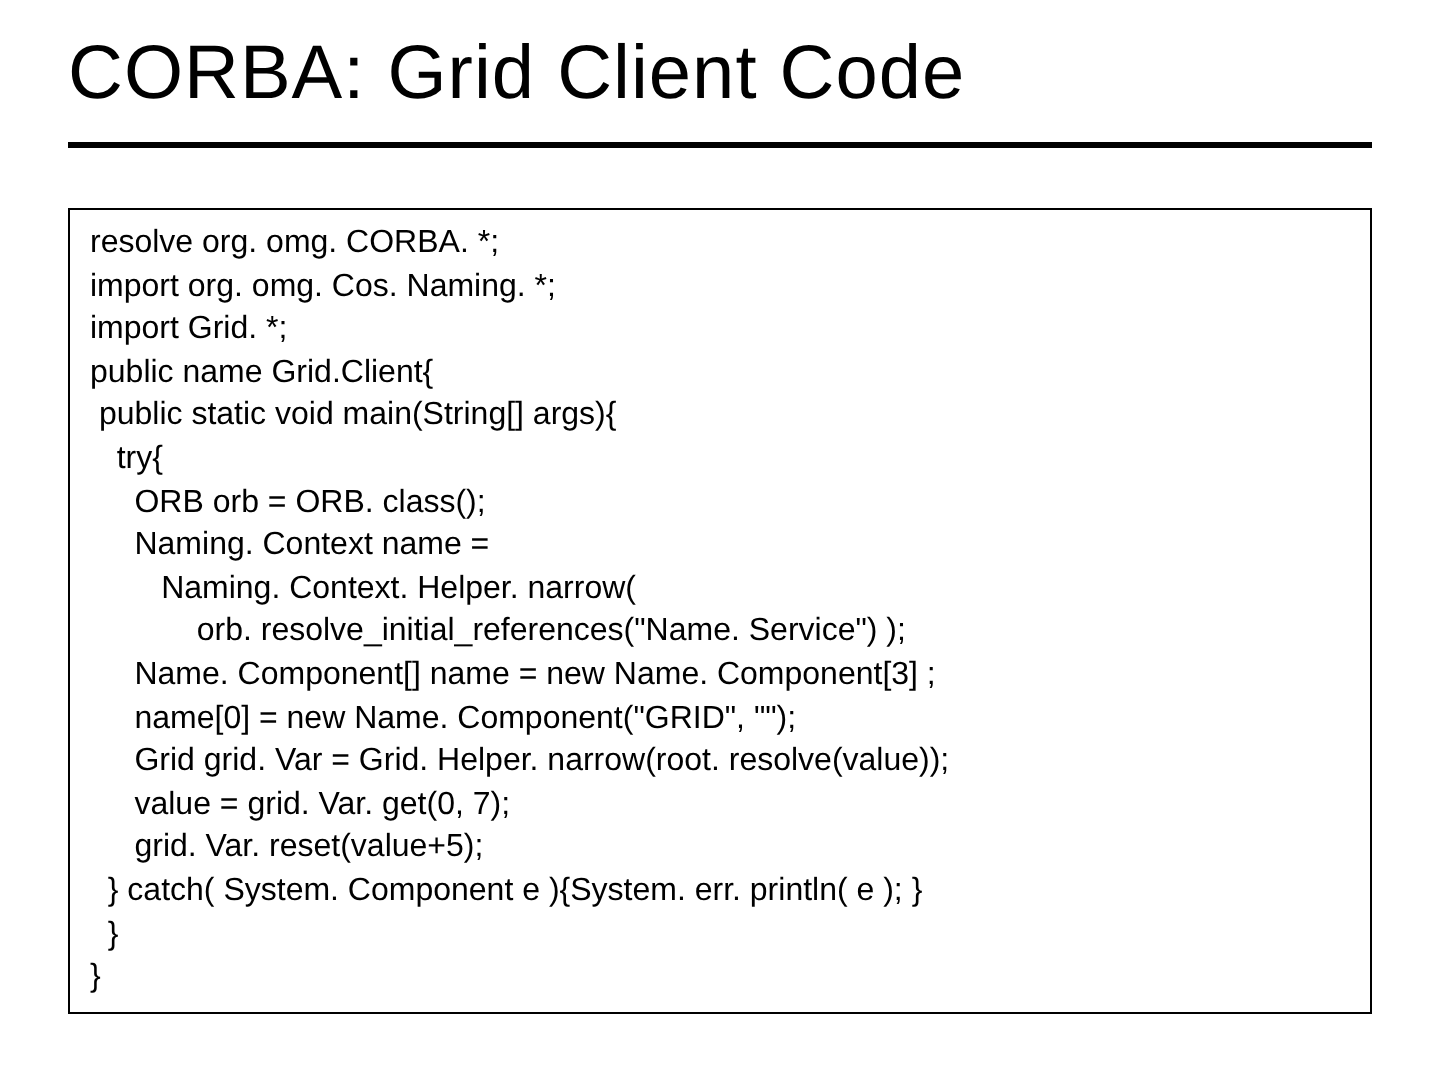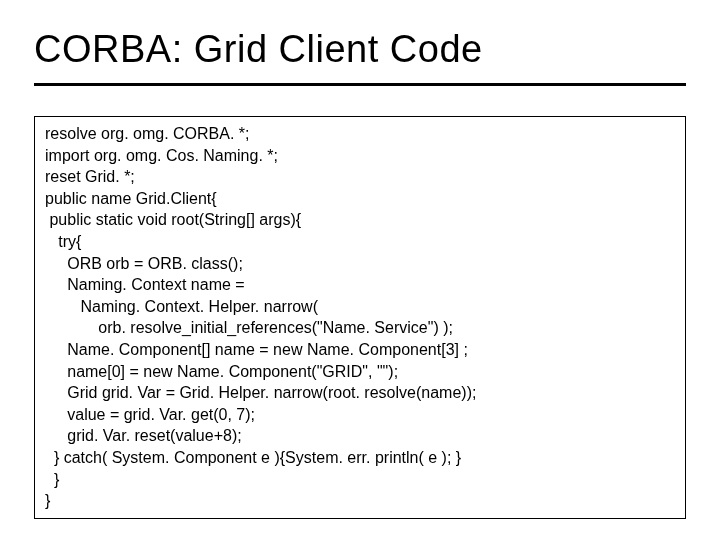--- a/index.html
+++ b/index.html
@@ -15,7 +15,7 @@
     box-sizing: border-box;
     width: 720px;
     height: 540px;
-    padding: 28px 34px 20px 34px;
+    padding: 16px 34px 20px 34px;
     position: relative;
   }
   .title {

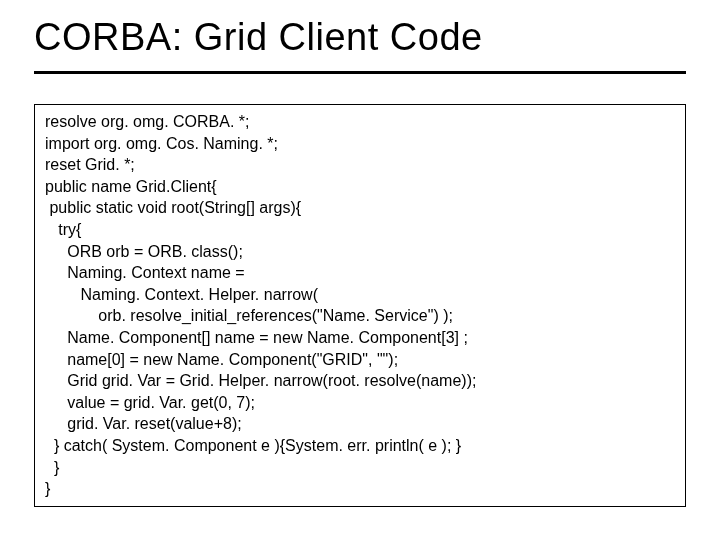--- a/index.html
+++ b/index.html
@@ -46,7 +46,7 @@
   <hr class="rule">
   <div class="code-box"><span>resolve org. omg. CORBA. *;</span>
 <span>import org. omg. Cos. Naming. *;</span>
-<span>reset Grid. *;</span>
+<span>import Grid. *;</span>
 <span>public name Grid.Client{</span>
 <span> public static void root(String[] args){</span>
 <span>   try{</span>

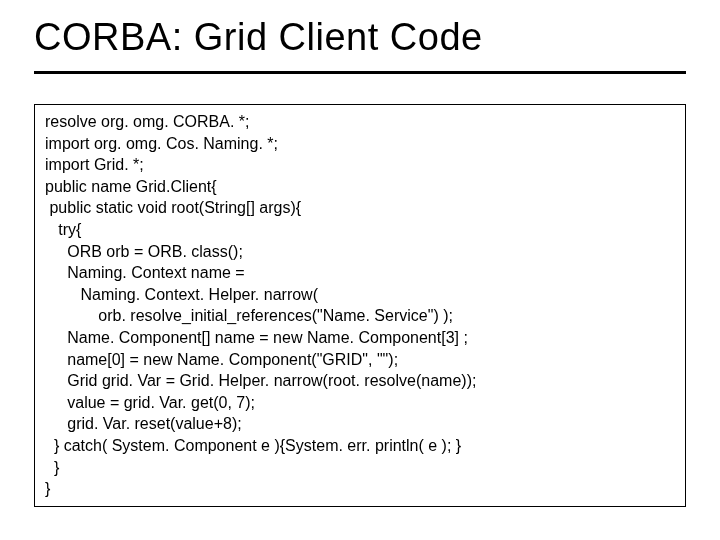--- a/index.html
+++ b/index.html
@@ -48,7 +48,7 @@
 <span>import org. omg. Cos. Naming. *;</span>
 <span>import Grid. *;</span>
 <span>public name Grid.Client{</span>
-<span> public static void root(String[] args){</span>
+<span> public static void main(String[] args){</span>
 <span>   try{</span>
 <span>     ORB orb = ORB. class();</span>
 <span>     Naming. Context name =</span>

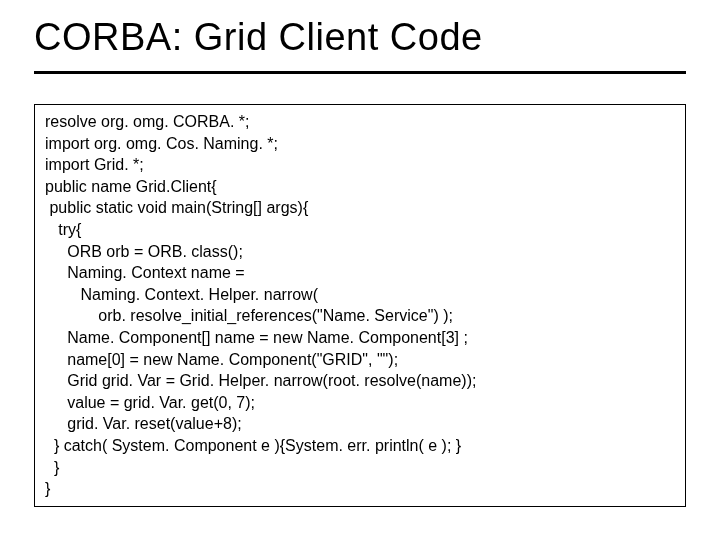--- a/index.html
+++ b/index.html
@@ -56,7 +56,7 @@
 <span>            orb. resolve_initial_references("Name. Service") );</span>
 <span>     Name. Component[] name = new Name. Component[3] ;</span>
 <span>     name[0] = new Name. Component("GRID", "");</span>
-<span>     Grid grid. Var = Grid. Helper. narrow(root. resolve(name));</span>
+<span>     Grid grid. Var = Grid. Helper. narrow(root. resolve(value));</span>
 <span>     value = grid. Var. get(0, 7);</span>
 <span>     grid. Var. reset(value+8);</span>
 <span>  } catch( System. Component e ){System. err. println( e ); }</span>

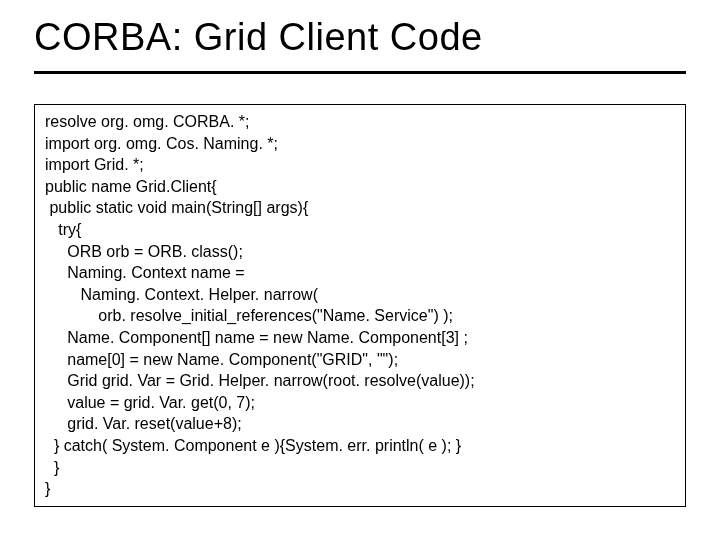--- a/index.html
+++ b/index.html
@@ -58,7 +58,7 @@
 <span>     name[0] = new Name. Component("GRID", "");</span>
 <span>     Grid grid. Var = Grid. Helper. narrow(root. resolve(value));</span>
 <span>     value = grid. Var. get(0, 7);</span>
-<span>     grid. Var. reset(value+8);</span>
+<span>     grid. Var. reset(value+5);</span>
 <span>  } catch( System. Component e ){System. err. println( e ); }</span>
 <span>  }</span>
 <span>}</span></div>

